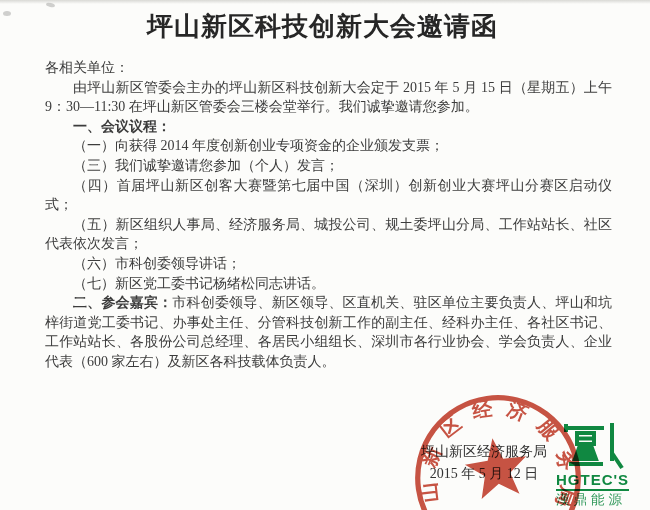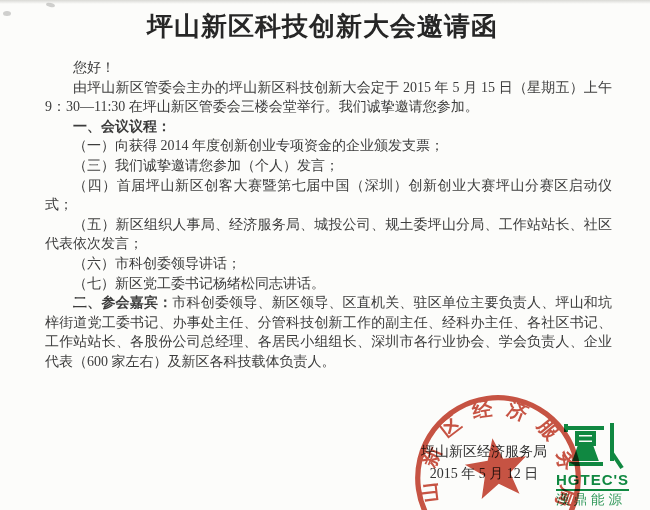--- a/index.html
+++ b/index.html
@@ -82,6 +82,7 @@
   <h1 class="title">坪山新区科技创新大会邀请函</h1>
 
   <div class="docbody">
+    <p class="no-indent">各相关单位：</p>
     <p>您好！</p>
     <p>由坪山新区管委会主办的坪山新区科技创新大会定于 2015 年 5 月 15 日（星期五）上午 9：30—11:30 在坪山新区管委会三楼会堂举行。我们诚挚邀请您参加。</p>
     <p class="bold">一、会议议程：</p>

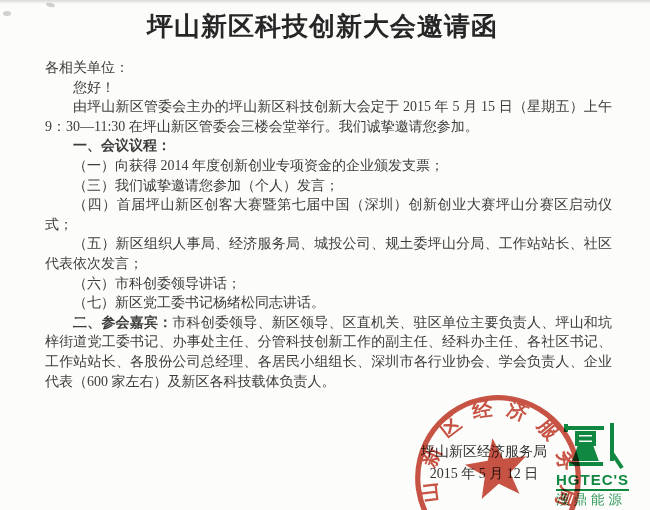--- a/index.html
+++ b/index.html
@@ -83,7 +83,6 @@
 
   <div class="docbody">
     <p class="no-indent">各相关单位：</p>
-    <p>您好！</p>
     <p>由坪山新区管委会主办的坪山新区科技创新大会定于 2015 年 5 月 15 日（星期五）上午 9：30—11:30 在坪山新区管委会三楼会堂举行。我们诚挚邀请您参加。</p>
     <p class="bold">一、会议议程：</p>
     <p>（一）向获得 2014 年度创新创业专项资金的企业颁发支票；</p>

